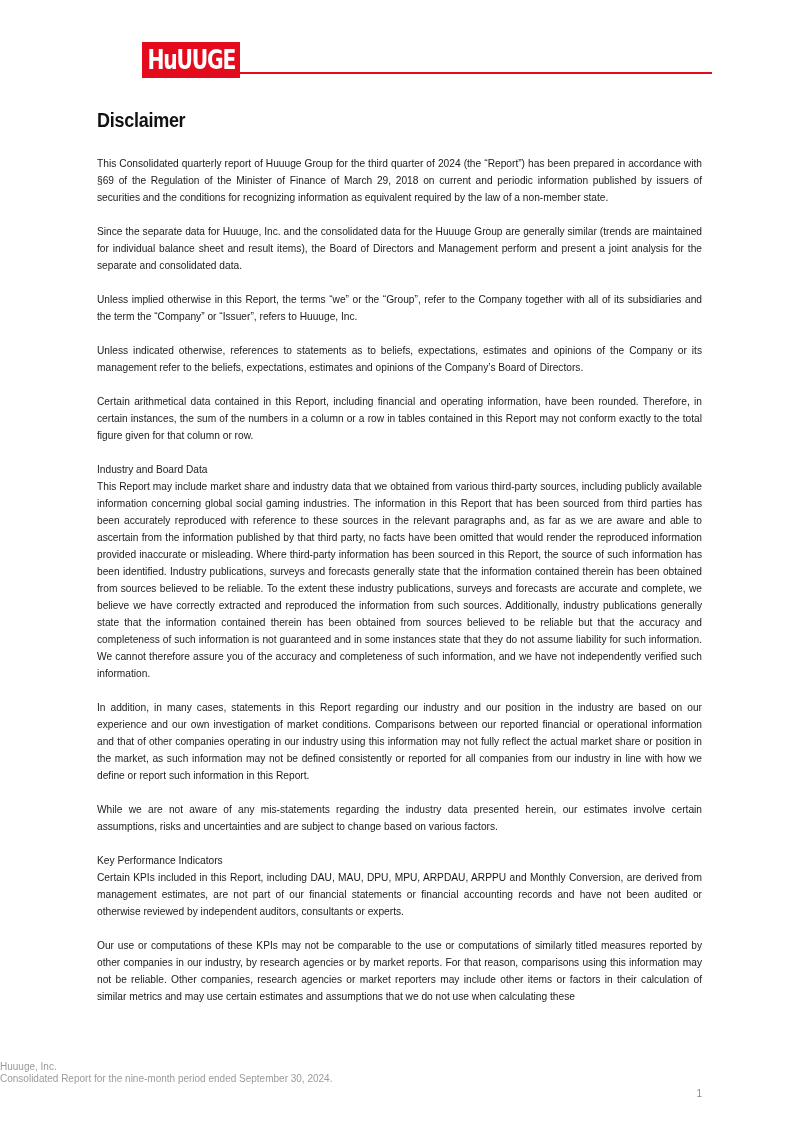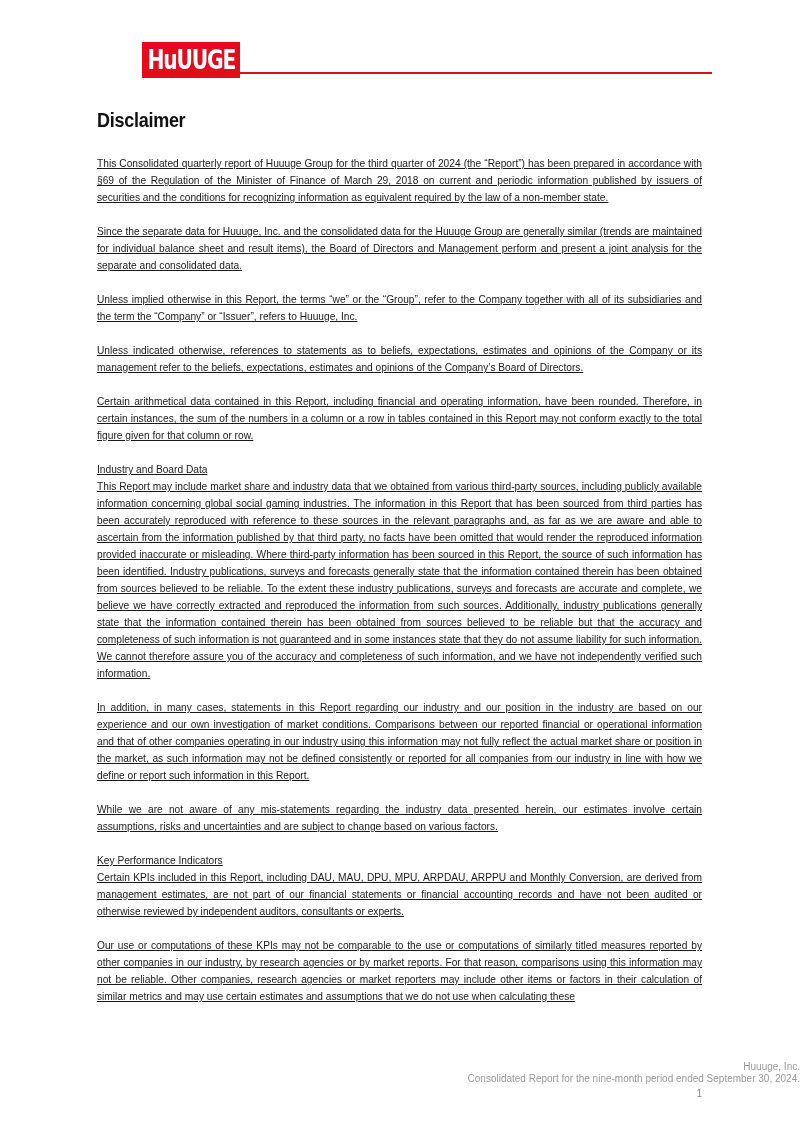--- a/index.html
+++ b/index.html
@@ -68,7 +68,6 @@
       line-height: 17px;
       text-align: justify;
       color: #1a1a1a;
-      text-decoration: underline;
     }
     .para.with-heading {
       margin-bottom: 17px;

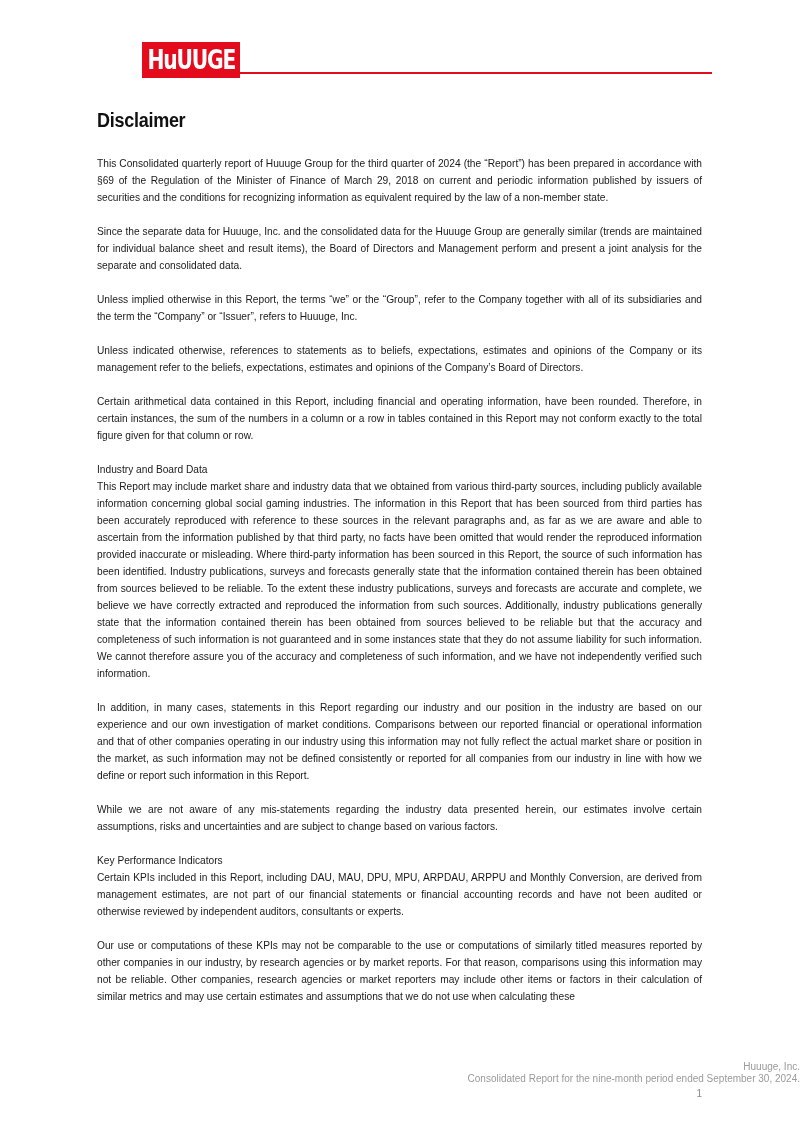--- a/index.html
+++ b/index.html
@@ -83,7 +83,7 @@
       left: 0;
       width: 800px;
       top: 1061px;
-      text-align: right;
+      text-align: left;
       color: #9a9a9a;
       font-size: 10px;
       line-height: 12px;

